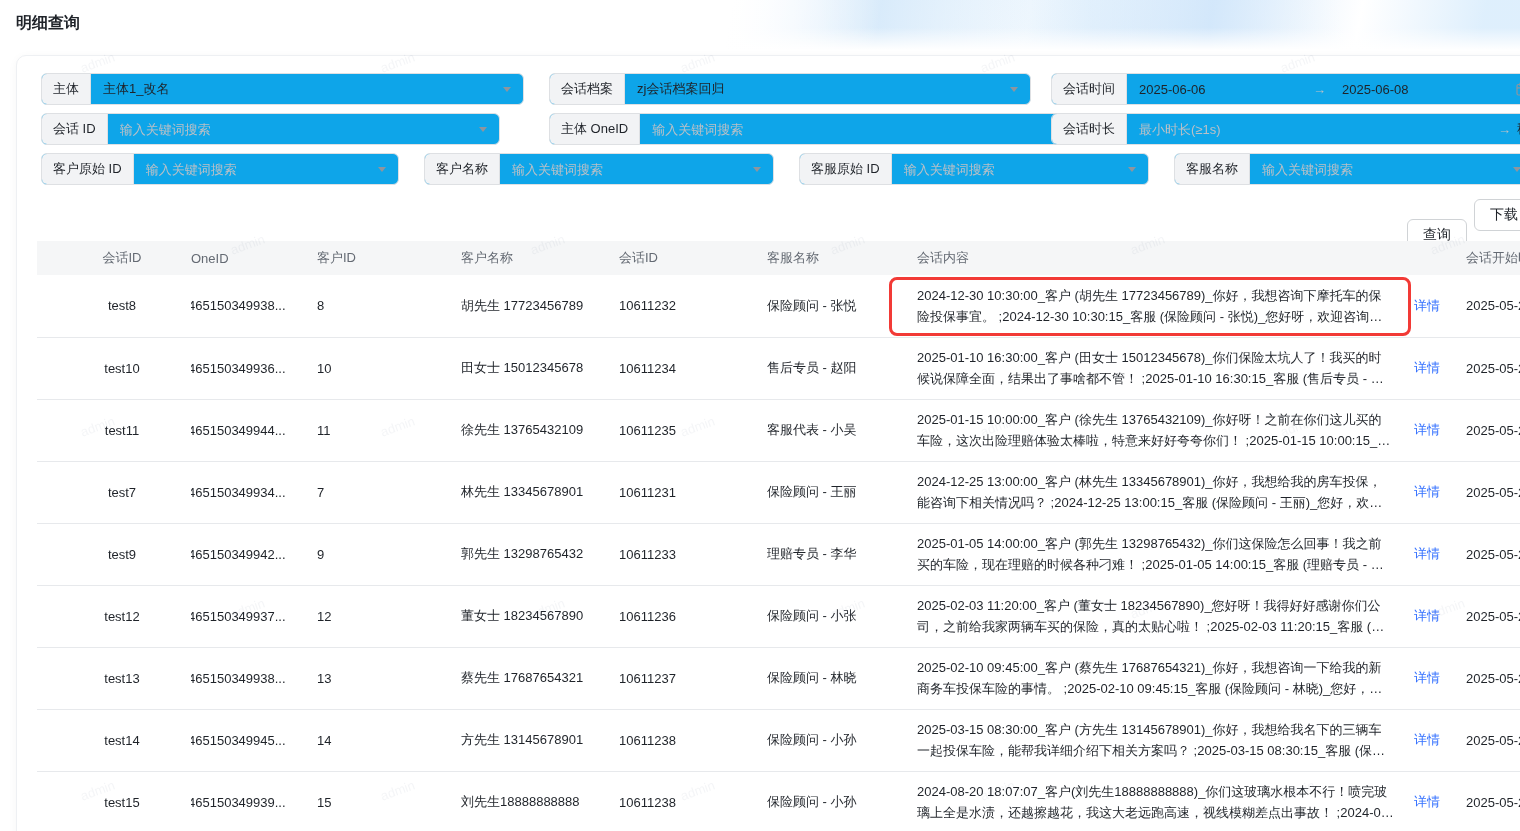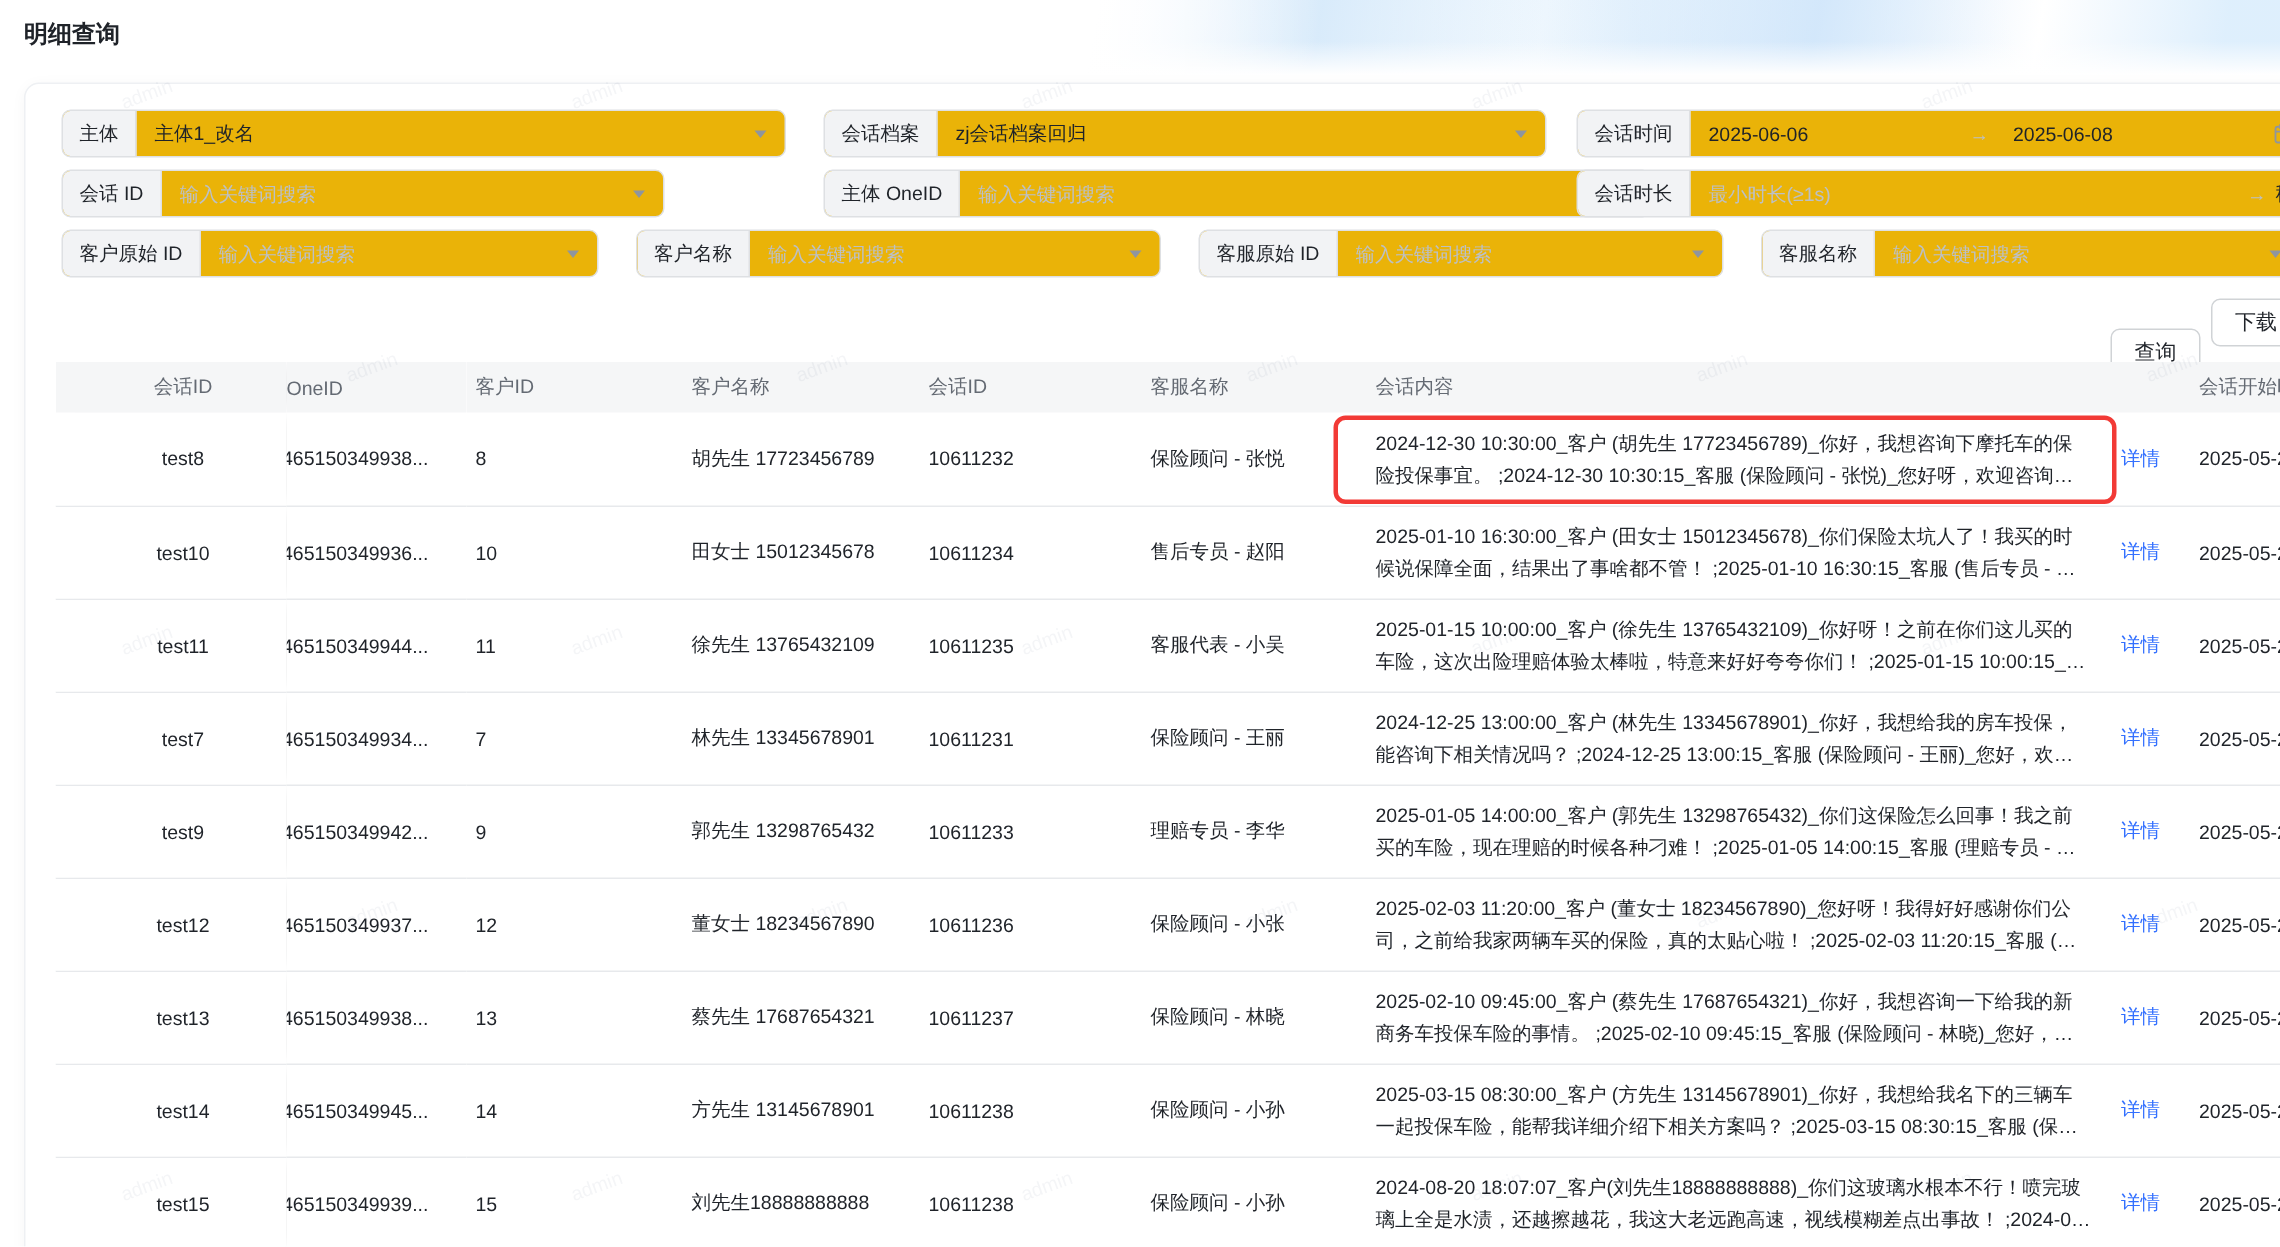--- a/index.html
+++ b/index.html
@@ -24,7 +24,7 @@
 
   
   .fgroup { position:absolute; height:32px; display:flex; align-items:stretch;
-    border:1px solid #dee0e3; border-radius:6px; background:#eab308; overflow:hidden; }
+    border:1px solid #dee0e3; border-radius:6px; background:#0ea5e9; overflow:hidden; }
   .flabel { flex:none; display:flex; align-items:center; padding:0 11px; background:#f2f3f5;
     border-right:1px solid #dee0e3; color:#1f2329; white-space:nowrap; }
   .fvalue { display:flex; align-items:center; padding:0 12px; color:#1f2329; white-space:nowrap; flex:1; }

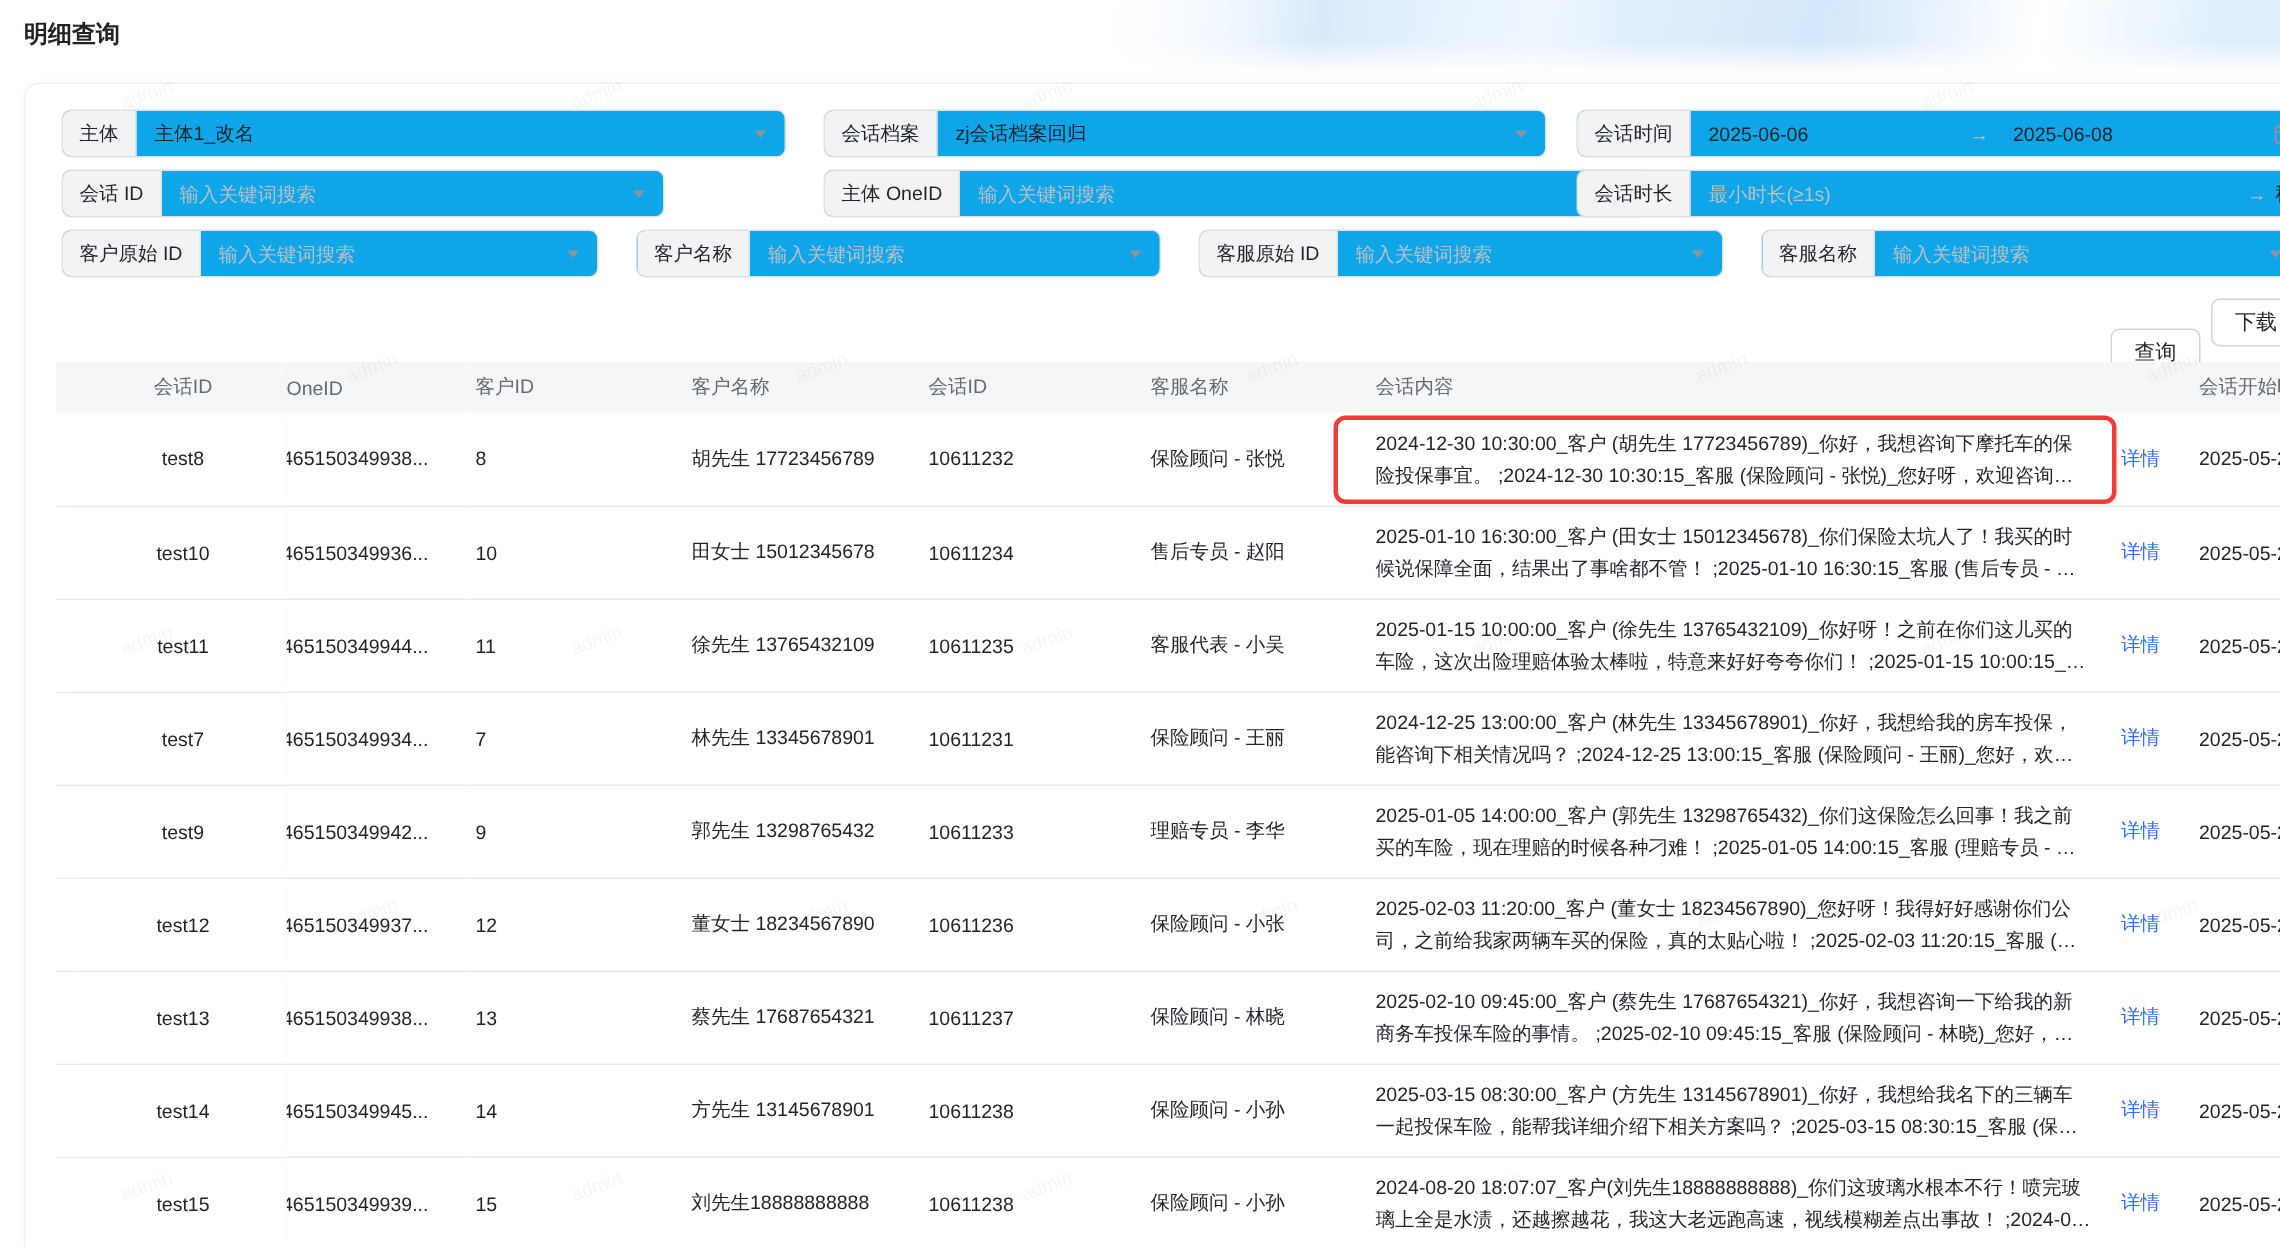--- a/index.html
+++ b/index.html
@@ -103,7 +103,7 @@
       </svg>
     </div>
 
-    <div class="fgroup" style="left:24px; top:57px; width:402px;">
+    <div class="fgroup" style="left:24px; top:57px; width:459px;">
       <span class="flabel">会话 ID</span>
       <input placeholder="输入关键词搜索" style="">
       <span class="chevron"></span>

